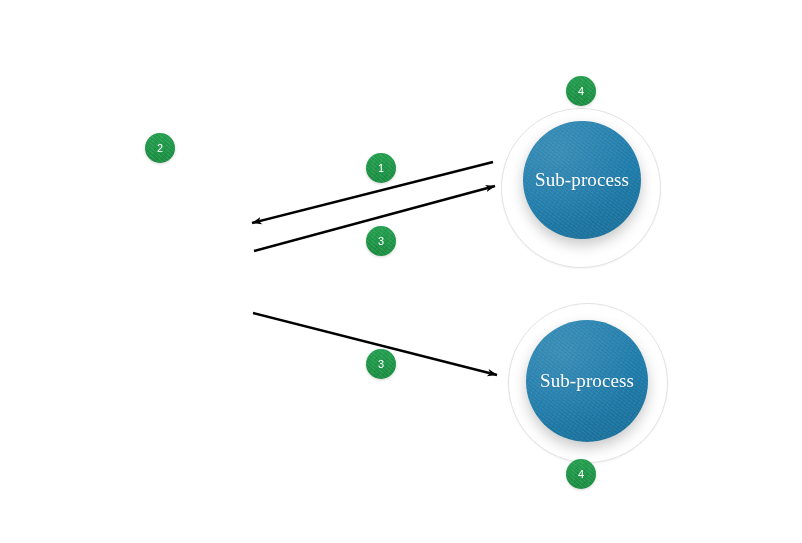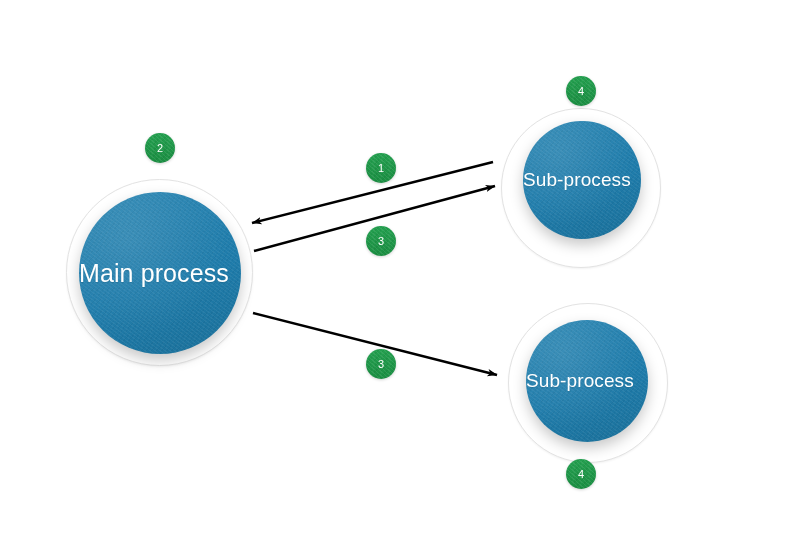--- a/index.html
+++ b/index.html
@@ -44,7 +44,9 @@
     box-shadow: 0 6px 14px rgba(0,0,0,0.22);
     display: flex;
     align-items: center;
+    justify-content: center;
     overflow: hidden;
+    font-family: Liberation Serif, serif;
   }
   .node-core::after {
     content: "";

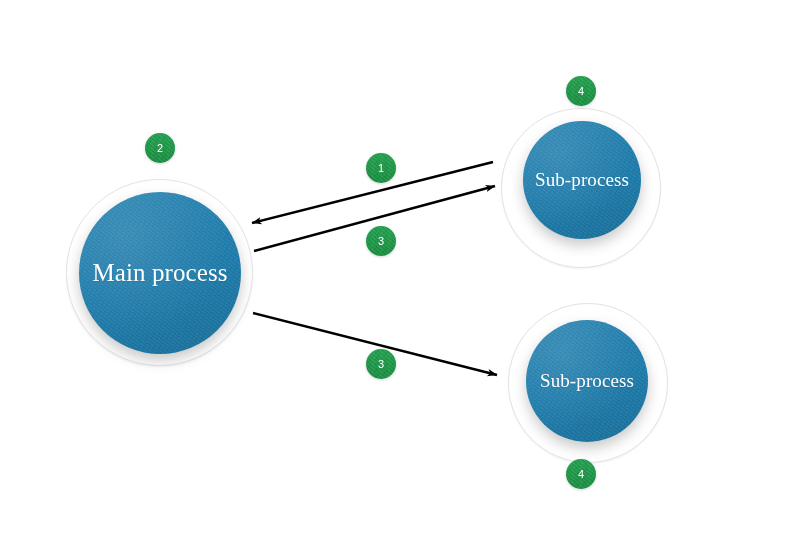--- a/index.html
+++ b/index.html
@@ -167,11 +167,6 @@
     <line x1="253" y1="313" x2="497" y2="375" stroke="#000000" stroke-width="2.6" stroke-linecap="butt" marker-end="url(#arrow-right)"></line>
   </svg>
 
-  <div class="node" id="node-main">
-    <div class="node-core" id="node-main-core">
-      <span class="node-label">Main process</span>
-    </div>
-  </div>
 
   <div class="node" id="node-sub-1">
     <div class="node-core sub-core" id="node-sub-1-core">

